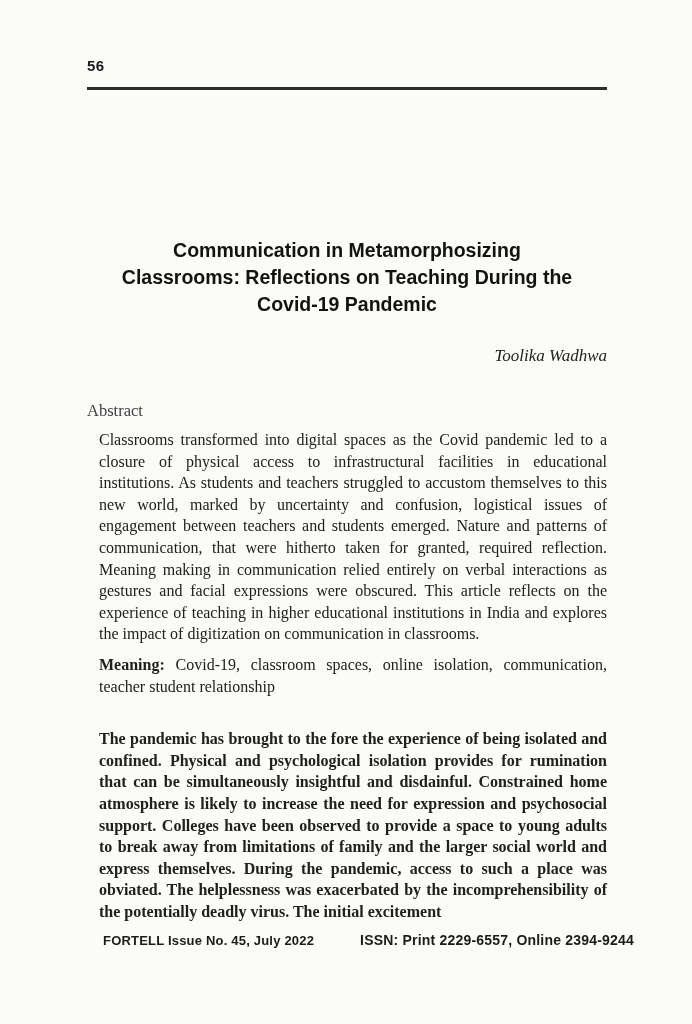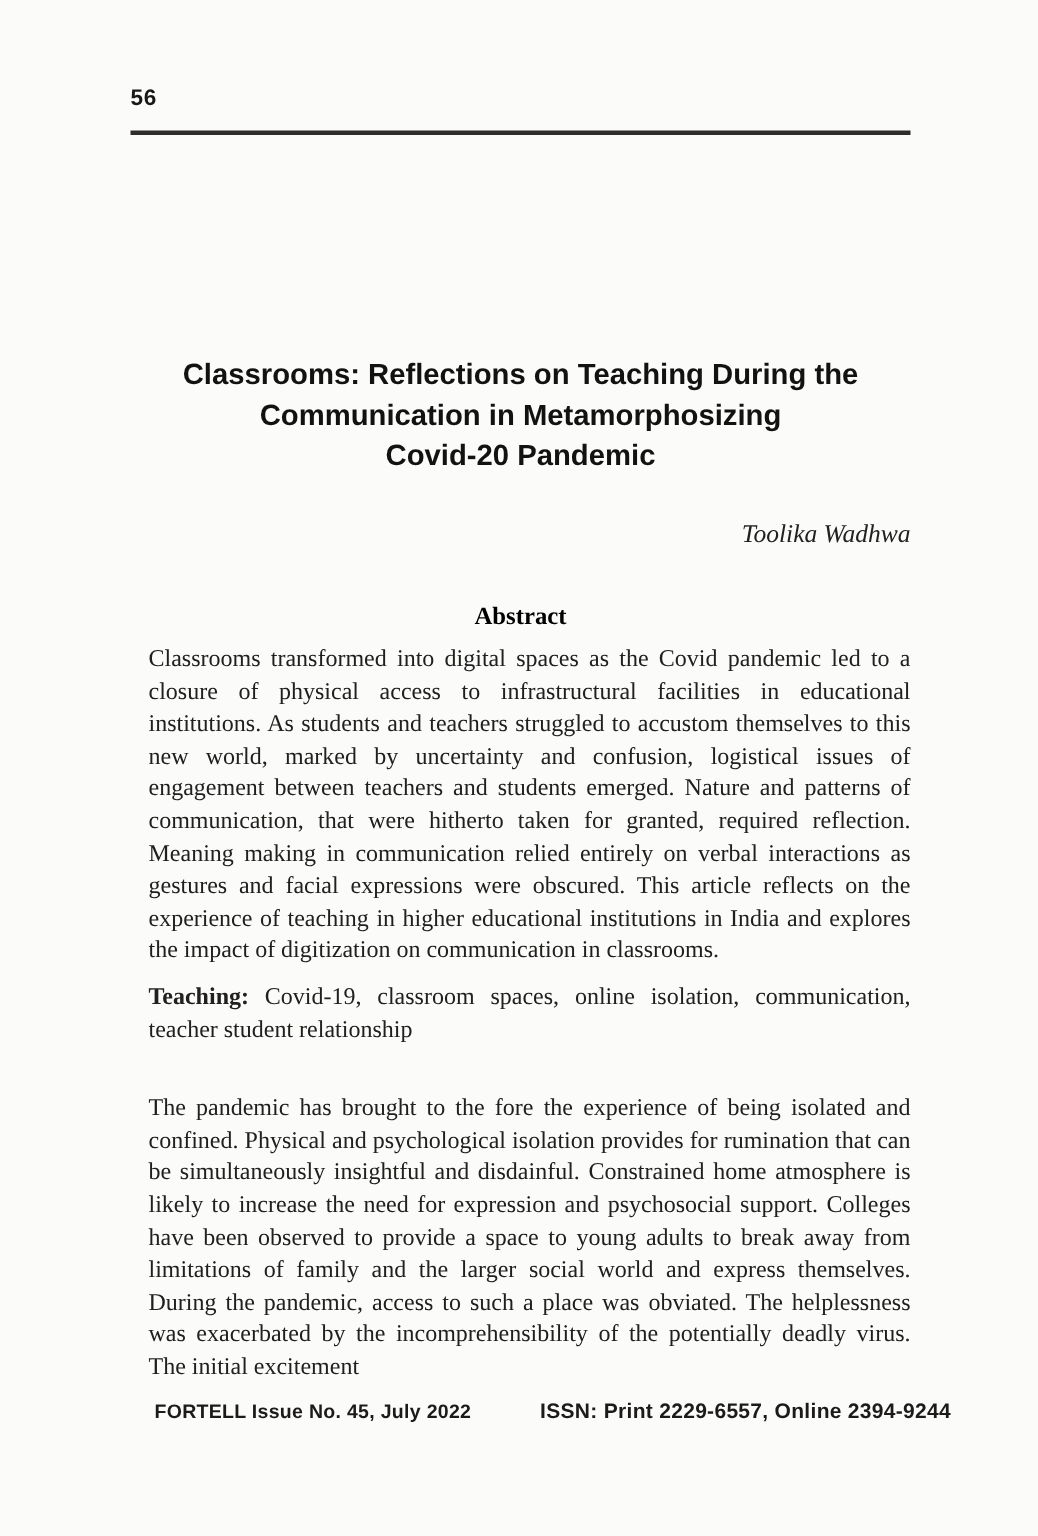--- a/index.html
+++ b/index.html
@@ -116,8 +116,8 @@
   <div class="content">
 
     <h1 class="title-block">
+      <span class="title-line">Communication in Metamorphosizing</span>
       <span class="title-line">Classrooms: Reflections on Teaching During the</span>
-      <span class="title-line">Communication in Metamorphosizing</span>
       <span class="title-line">Covid-20 Pandemic</span>
     </h1>
 

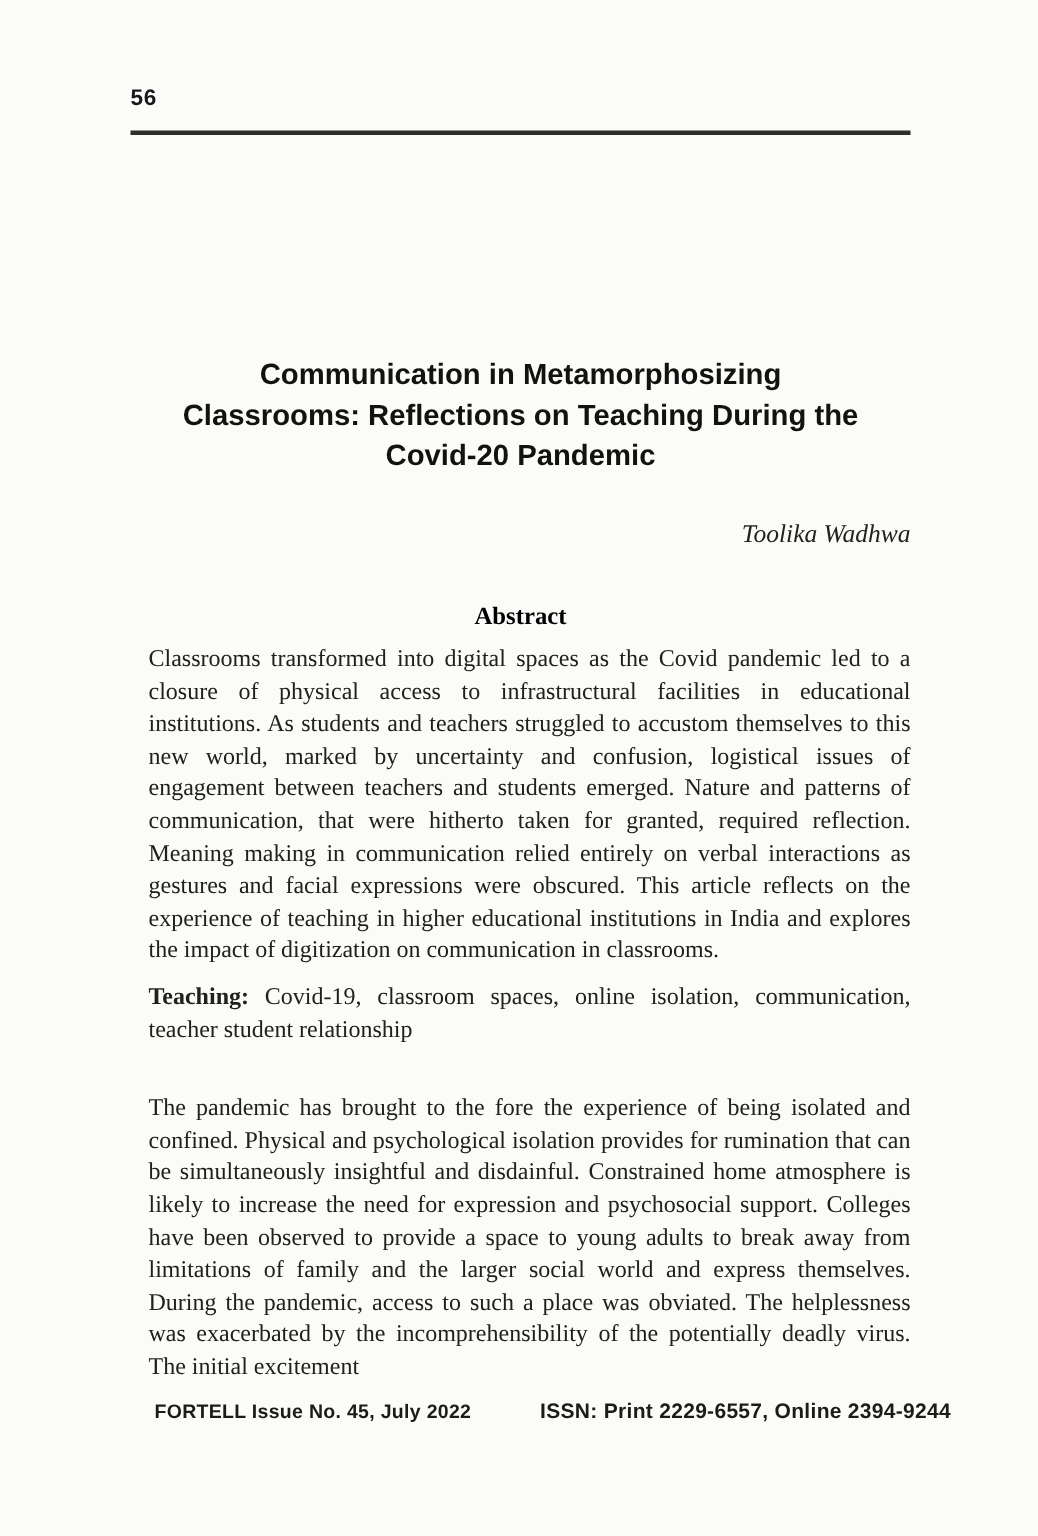--- a/index.html
+++ b/index.html
@@ -118,7 +118,7 @@
     <h1 class="title-block">
       <span class="title-line">Communication in Metamorphosizing</span>
       <span class="title-line">Classrooms: Reflections on Teaching During the</span>
-      <span class="title-line">Covid-20 Pandemic</span>
+      <span class="title-line">Covid-19 Pandemic</span>
     </h1>
 
     <div class="author-line">Toolika Wadhwa</div>

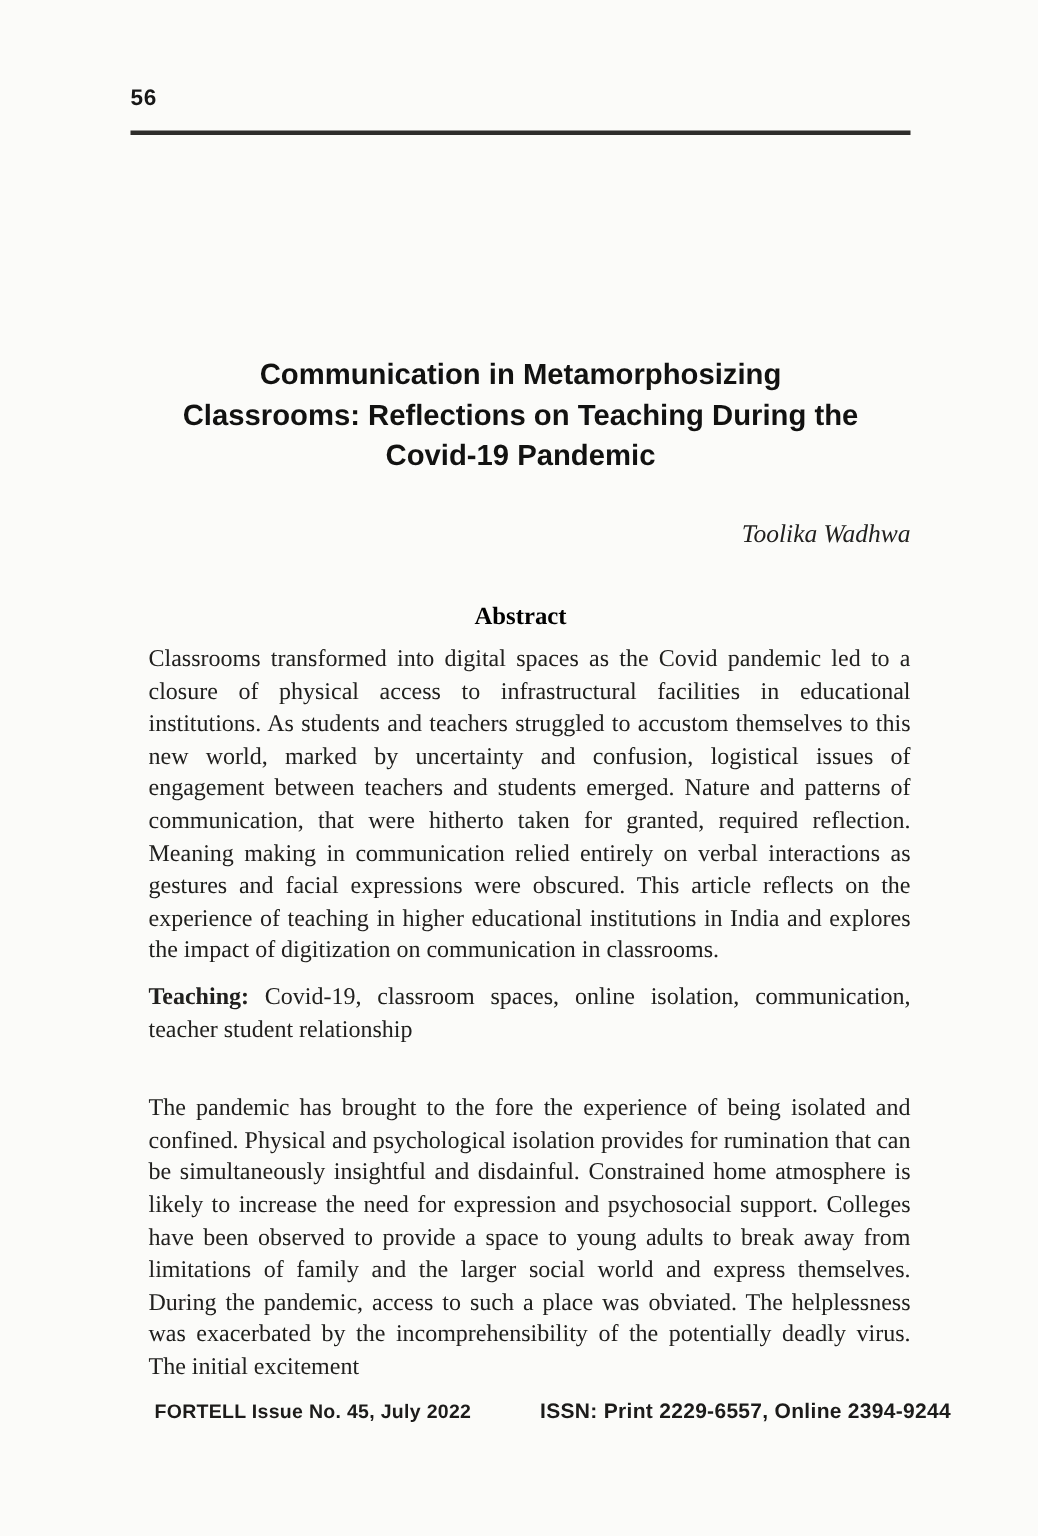--- a/index.html
+++ b/index.html
@@ -59,11 +59,10 @@
   }
   .abstract-heading {
     margin-top: 33px;
-    font-weight: bold;
+    font-weight: normal;
     font-size: 16.5px;
     line-height: 22px;
-    color: #000000;
-    text-align: center;
+    color: #404040;
   }
   .para {
     margin: 7px 0 0 12px;

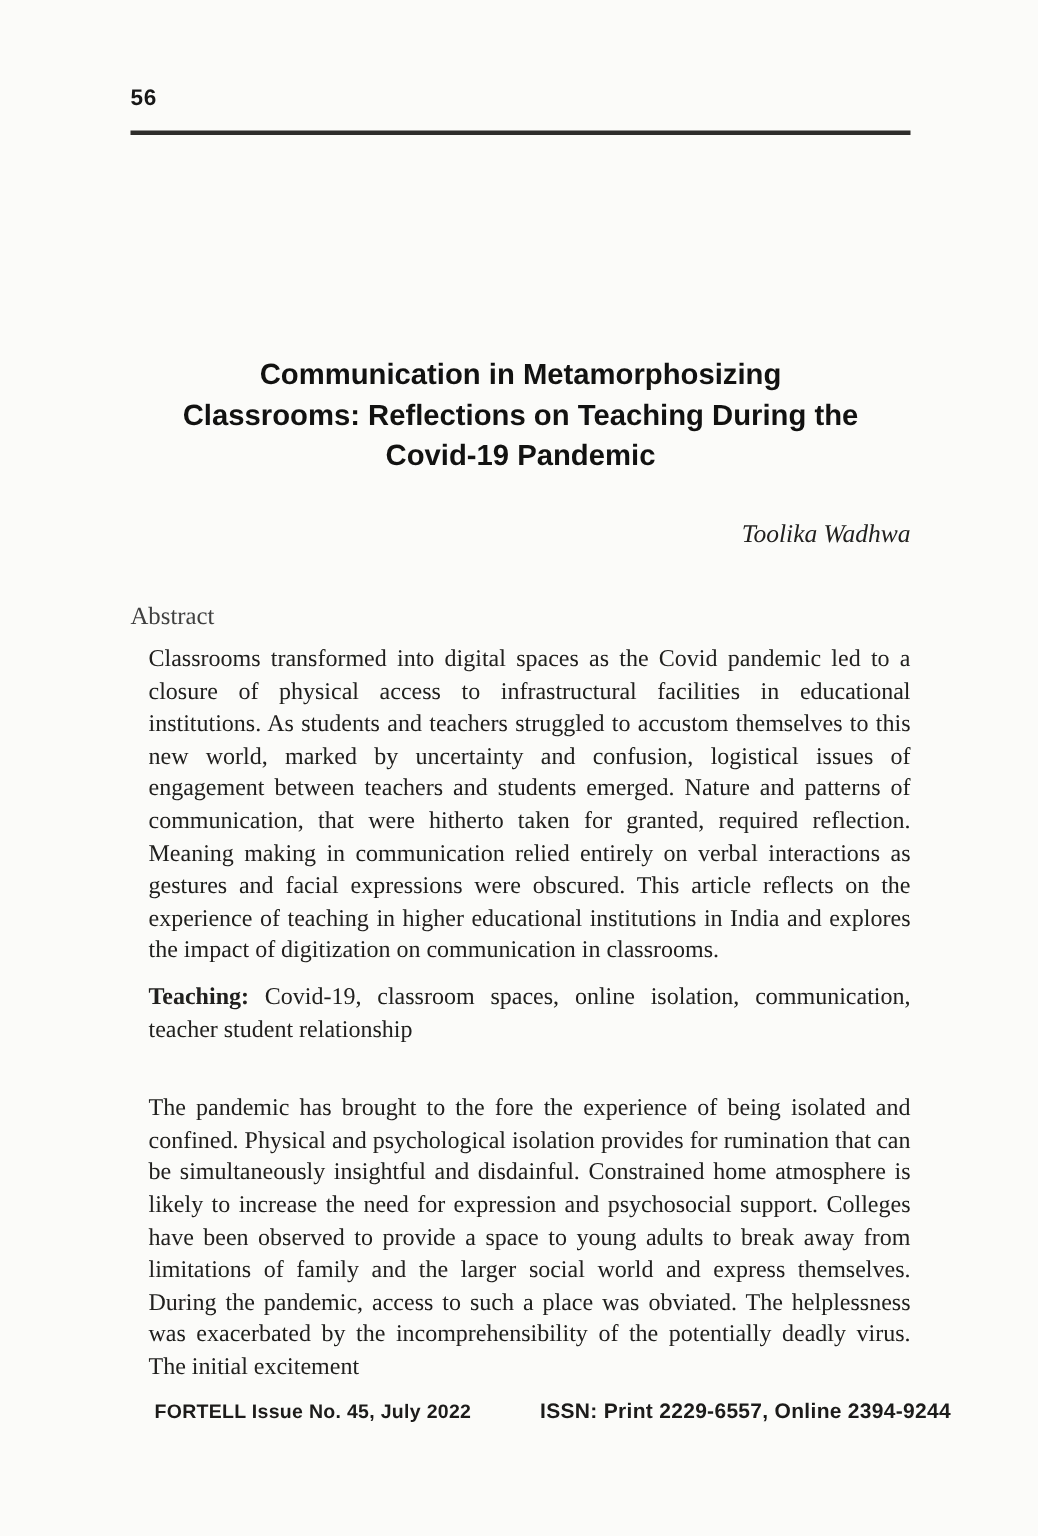--- a/index.html
+++ b/index.html
@@ -126,7 +126,7 @@
 
     <p class="para">Classrooms transformed into digital spaces as the Covid pandemic led to a closure of physical access to infrastructural facilities in educational institutions. As students and teachers struggled to accustom themselves to this new world, marked by uncertainty and confusion, logistical issues of engagement between teachers and students emerged. Nature and patterns of communication, that were hitherto taken for granted, required reflection. Meaning making in communication relied entirely on verbal interactions as gestures and facial expressions were obscured. This article reflects on the experience of teaching in higher educational institutions in India and explores the impact of digitization on communication in classrooms.</p>
 
-    <p class="para keywords-para"><span class="keywords-label">Teaching:</span><span> Covid-19, classroom spaces, online isolation, communication, teacher student relationship</span></p>
+    <p class="para keywords-para"><span class="keywords-label">Meaning:</span><span> Covid-19, classroom spaces, online isolation, communication, teacher student relationship</span></p>
 
     <p class="para body-para">The pandemic has brought to the fore the experience of being isolated and confined. Physical and psychological isolation provides for rumination that can be simultaneously insightful and disdainful. Constrained home atmosphere is likely to increase the need for expression and psychosocial support. Colleges have been observed to provide a space to young adults to break away from limitations of family and the larger social world and express themselves. During the pandemic, access to such a place was obviated. The helplessness was exacerbated by the incomprehensibility of the potentially deadly virus. The initial excitement</p>
 

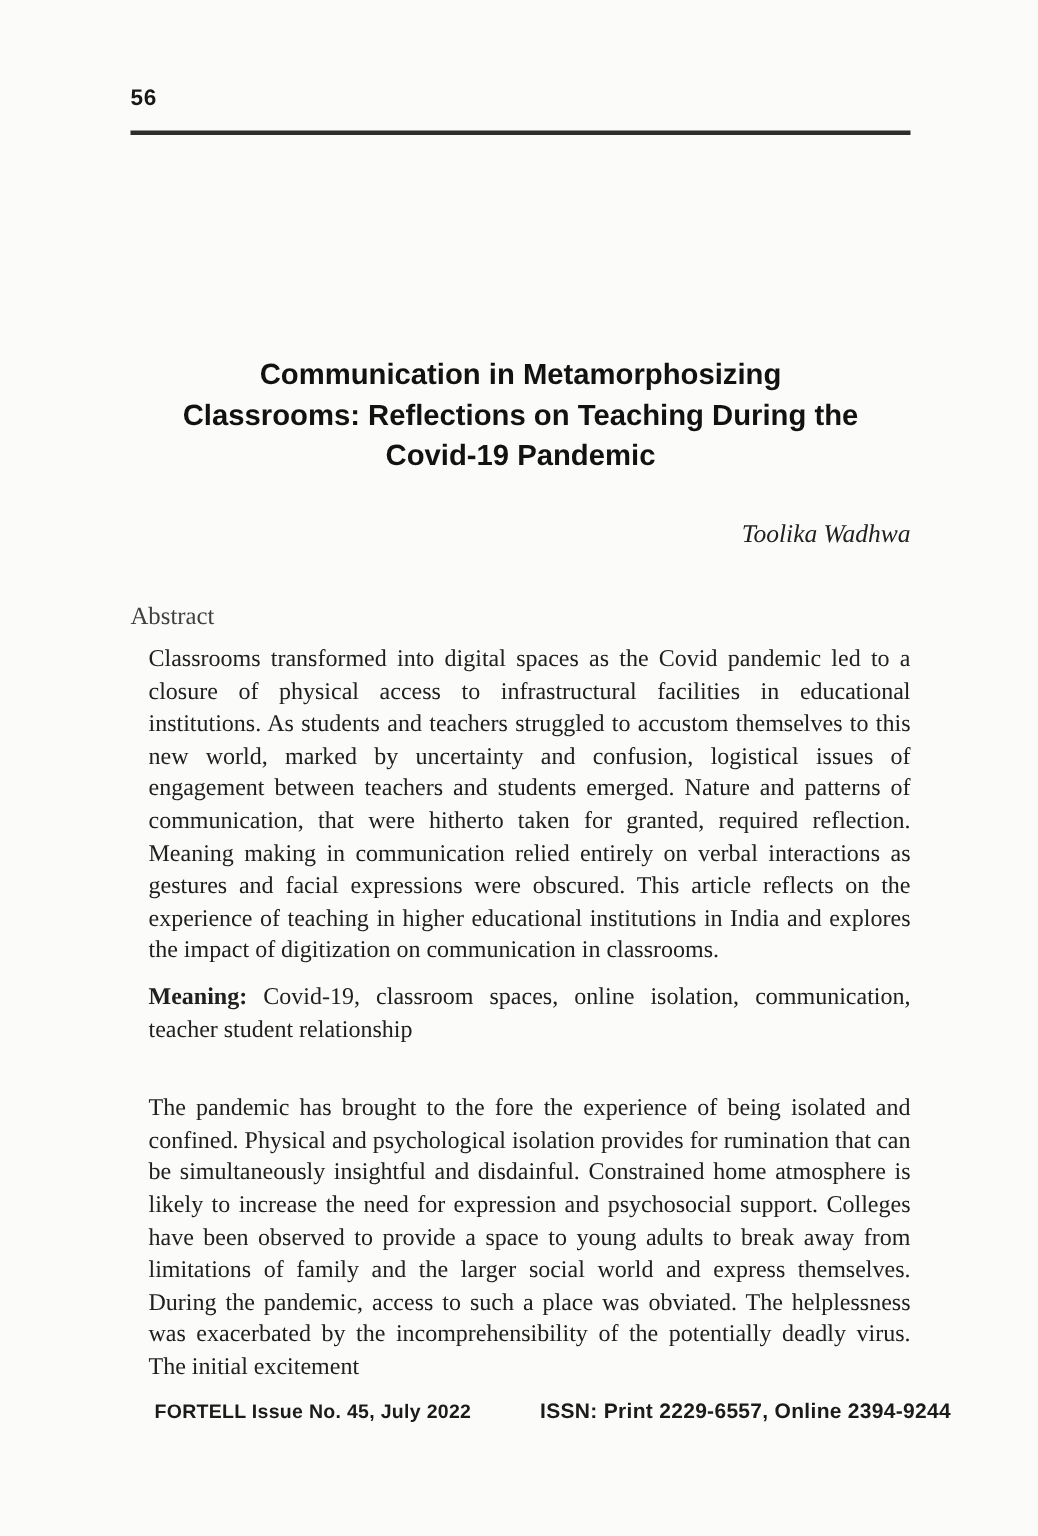--- a/index.html
+++ b/index.html
@@ -79,6 +79,7 @@
   }
   .body-para {
     margin-top: 31px;
+    font-weight: bold;
   }
   .footer {
     position: absolute;

